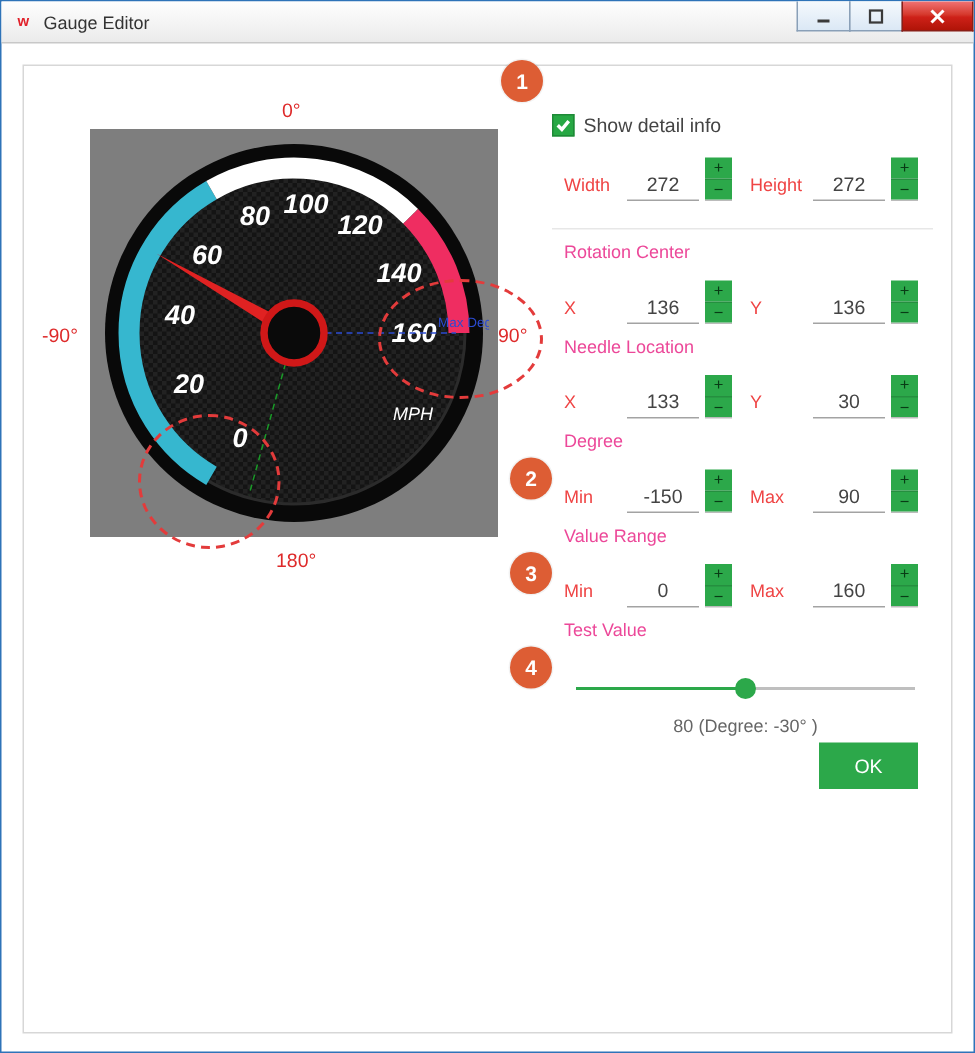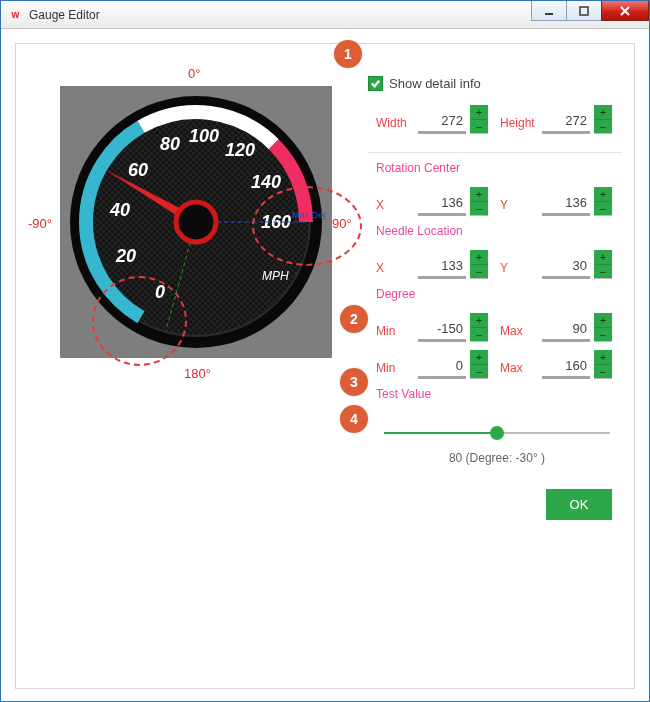--- a/index.html
+++ b/index.html
@@ -157,8 +157,8 @@
   .numcell .val {
     flex:1;
     border:none;
-    border-bottom:3px solid #a3a3a3;
-    text-align:right;
+    border-bottom:1px solid #a3a3a3;
+    text-align:center;
     font-size:13px;
     padding: 2px 3px 3px 3px;
     background:transparent;

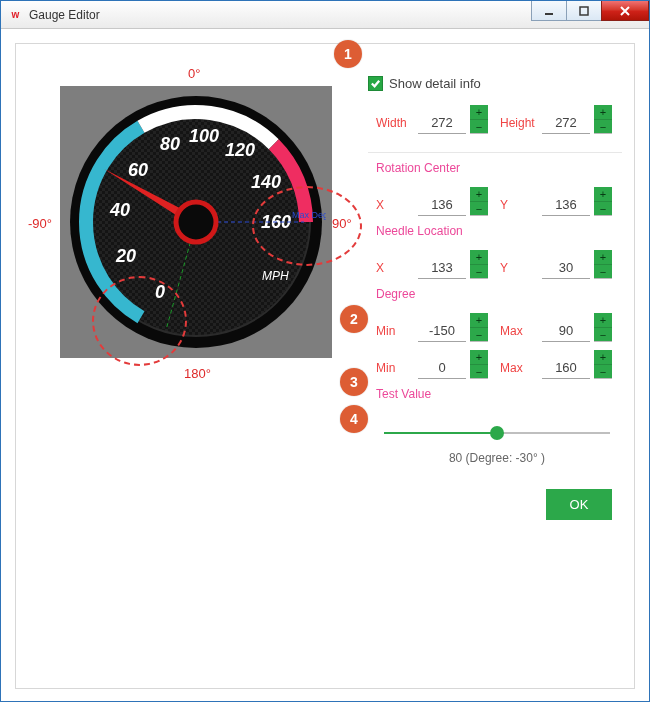--- a/index.html
+++ b/index.html
@@ -389,6 +389,7 @@
             <div class="marker-circle" style="left:-36px; top:18px;">
               <span>3</span>
             </div>
+            <div class="fieldlabel">Value Range</div>
             <div class="fieldrow">
               <div class="numcell">
                 <div class="lab">Min</div>

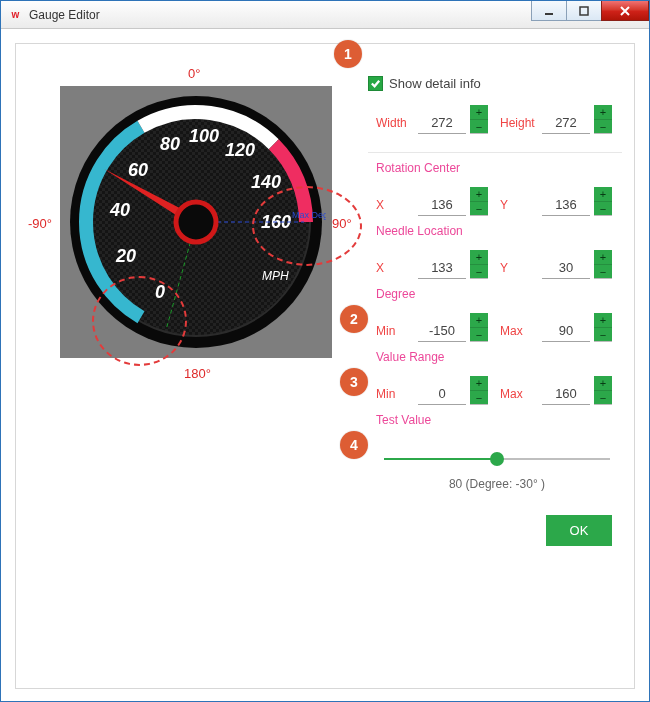--- a/index.html
+++ b/index.html
@@ -189,7 +189,7 @@
   }
   .slider-readout { text-align:center; font-size:12px; color:#666; }
 
-  .btnrow { display:flex; justify-content:flex-end; gap:12px; margin-top:20px; padding-right:6px; }
+  .btnrow { display:flex; justify-content:flex-end; gap:12px; padding-right:6px; }
   .btn {
     min-width:66px; padding:8px 14px;
     background:#2ca84a; color:#fff;

